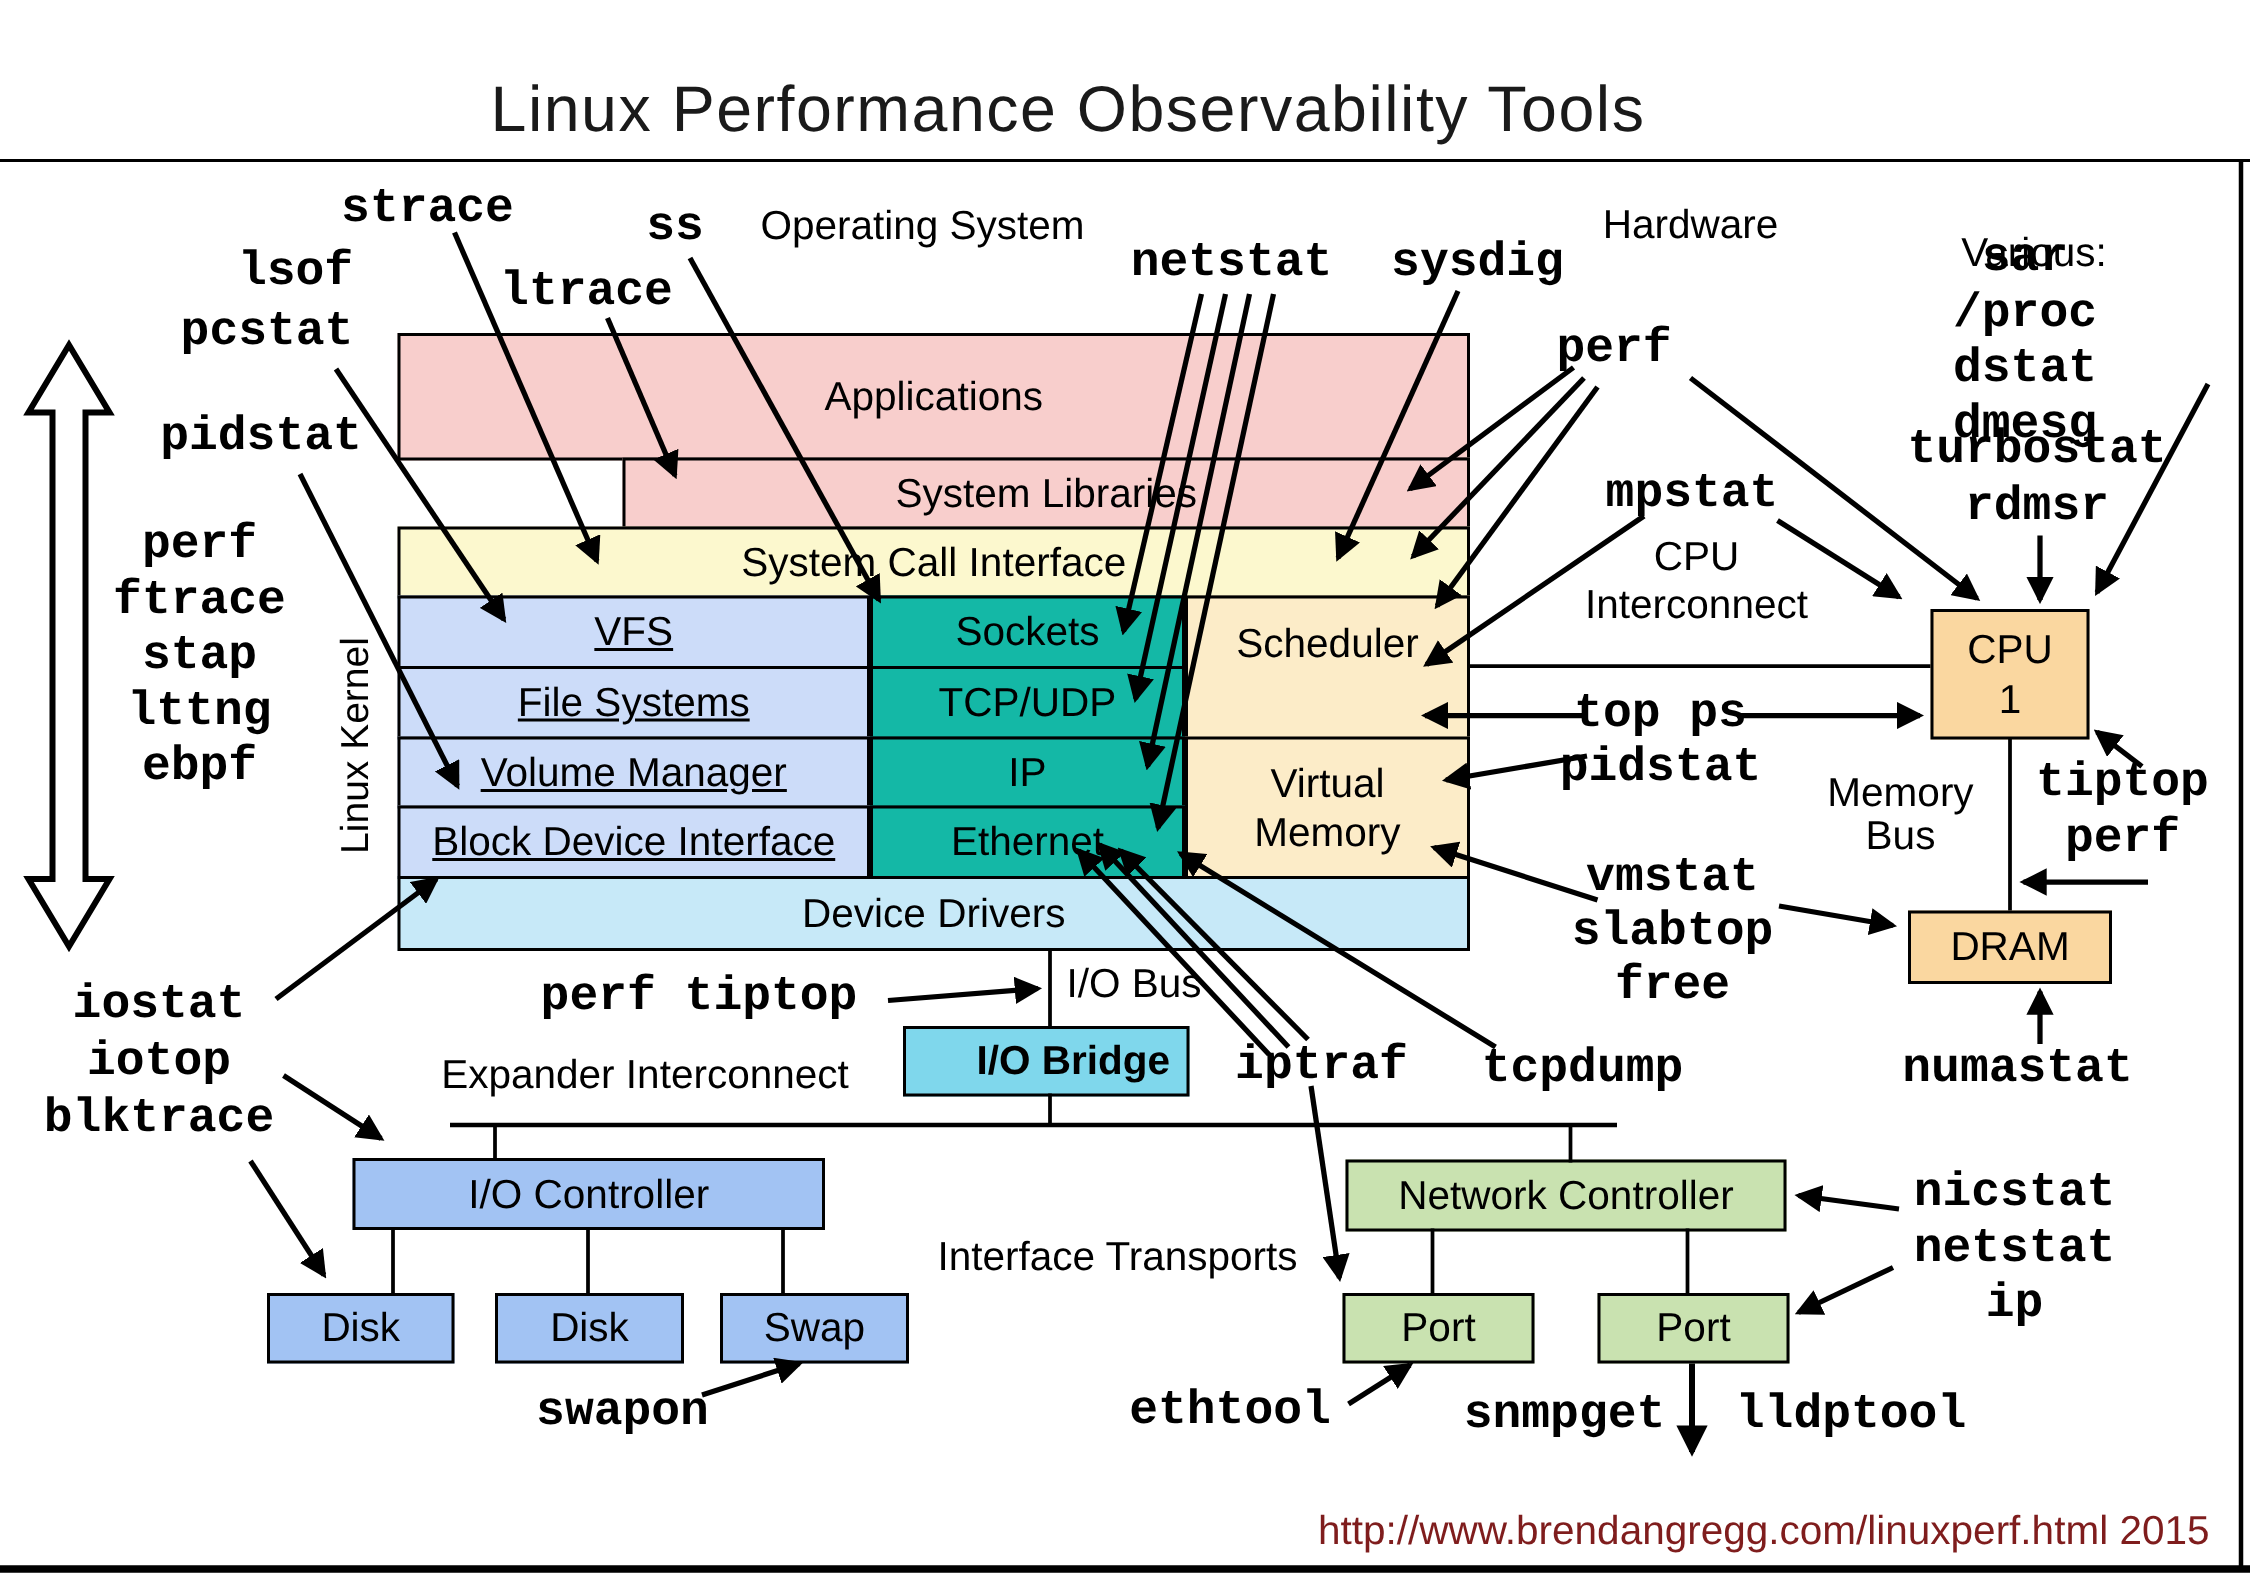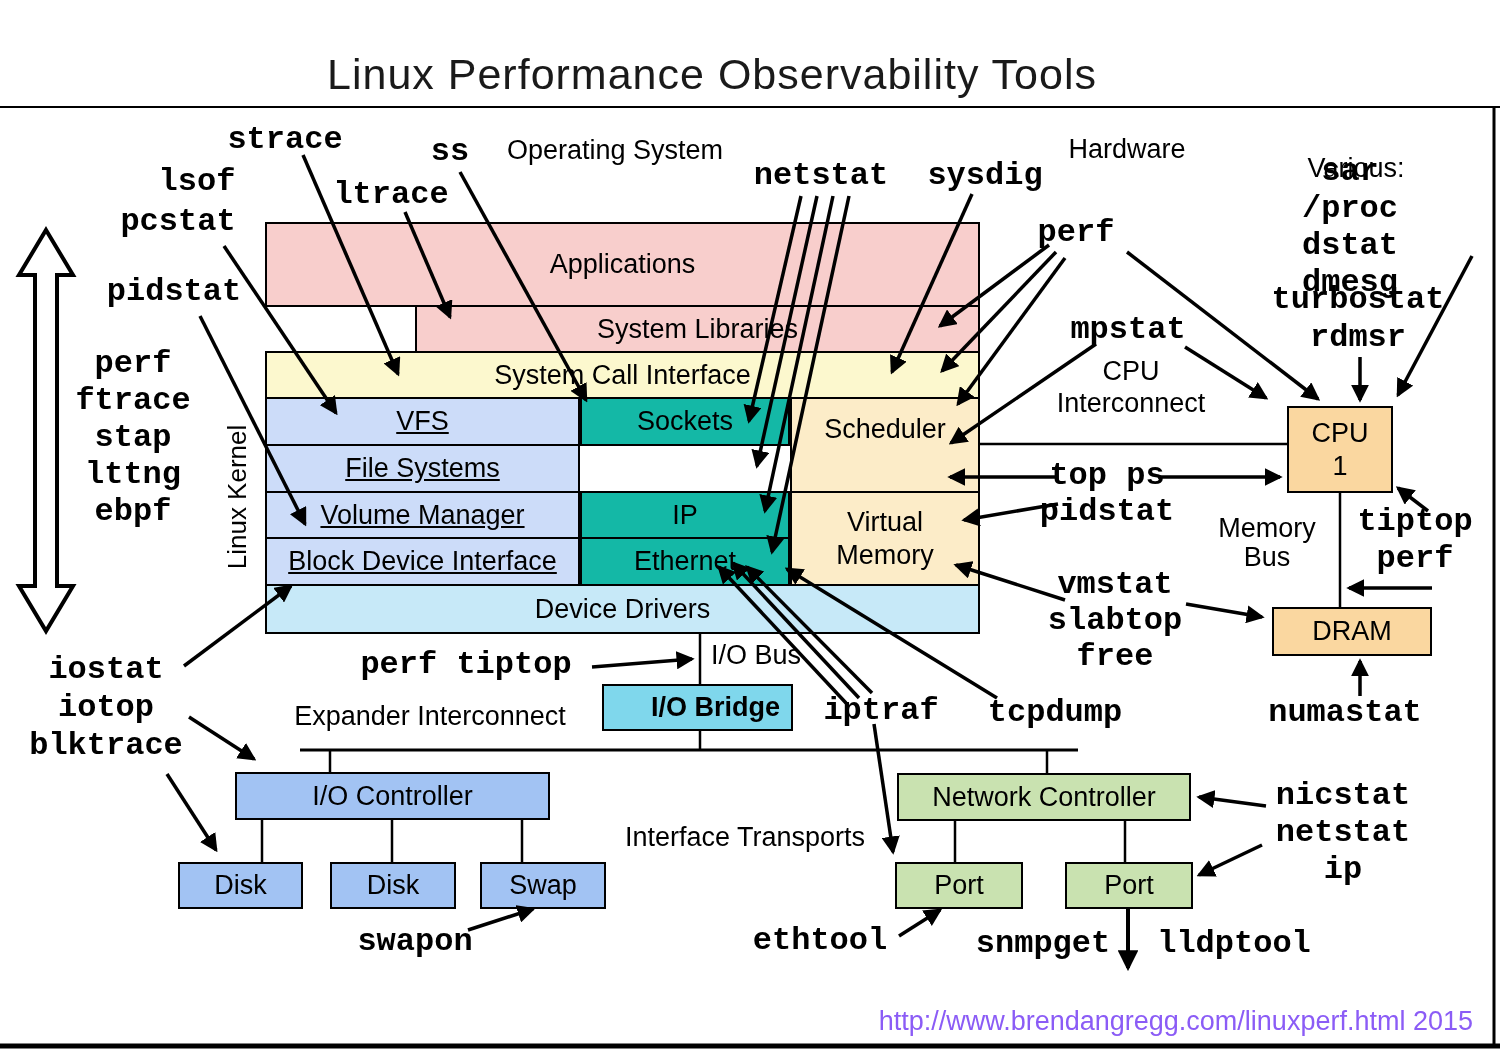--- a/index.html
+++ b/index.html
@@ -63,6 +63,9 @@
 
   <div class="box kgreen" style="left:580px;top:397px;width:210px;height:49px;">
       <span>Sockets</span>
+    </div>
+  <div class="box kgreen" style="left:580px;top:444px;width:210px;height:49px;">
+      <span>TCP/UDP</span>
     </div>
   <div class="box kgreen" style="left:580px;top:491px;width:210px;height:48px;">
       <span>IP</span>

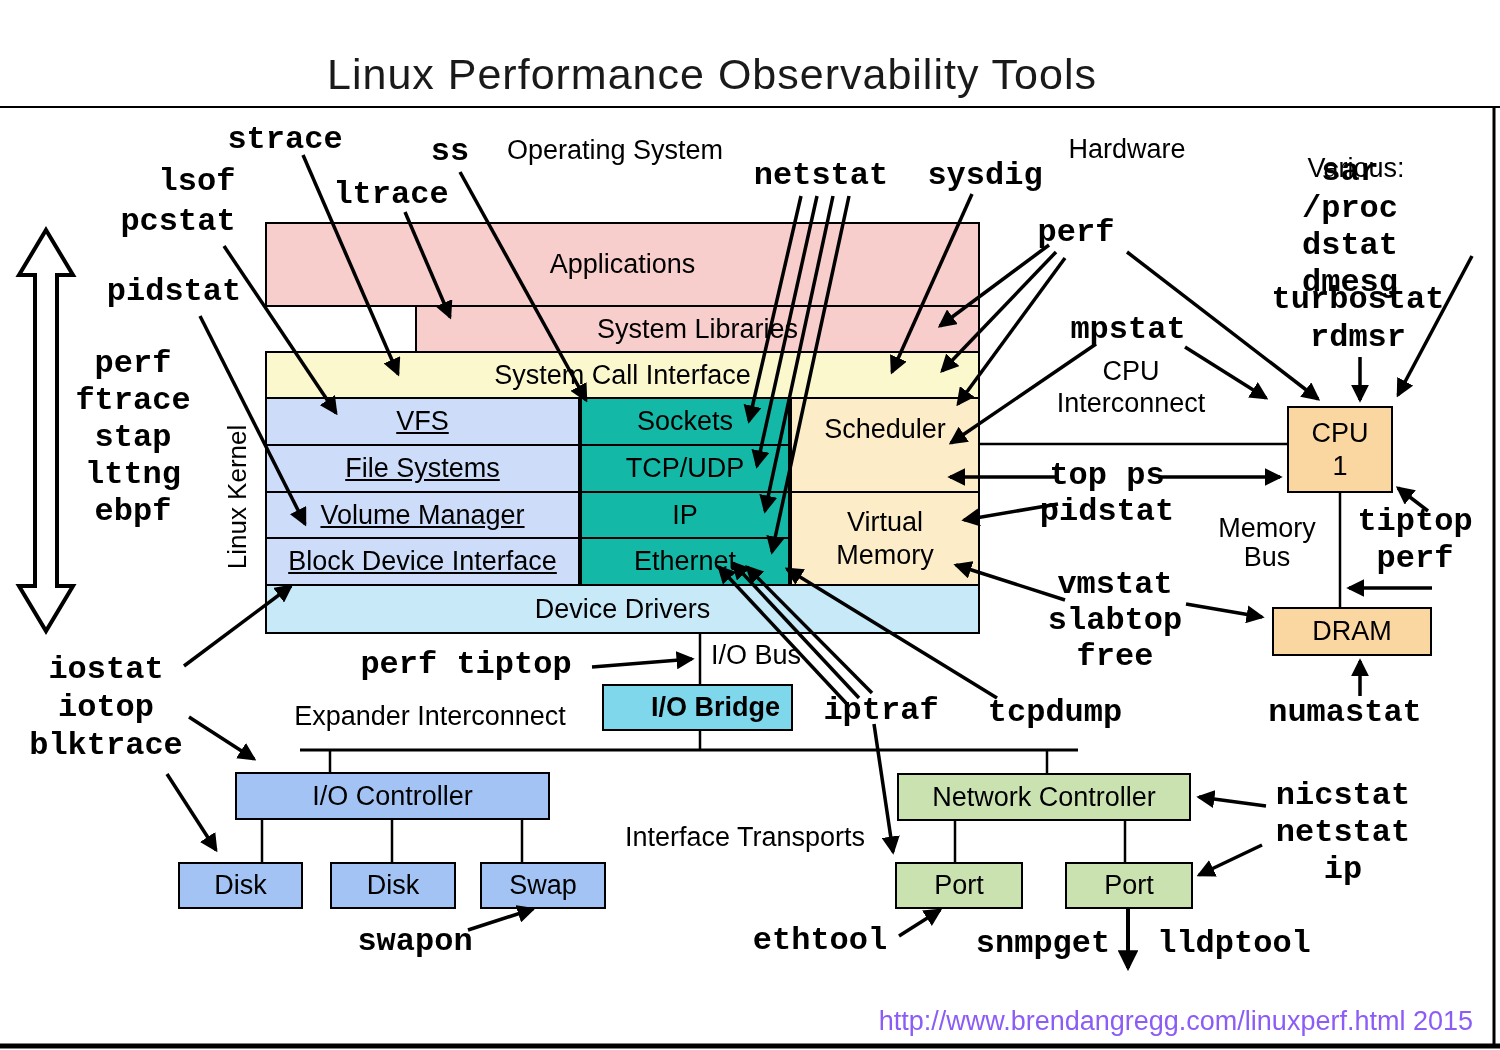--- a/index.html
+++ b/index.html
@@ -90,7 +90,7 @@
       <span>CPU
 1</span>
     </div>
-  <div class="box hworange" style="left:1272px;top:607px;width:160px;height:49px;">
+  <div class="box hworange" style="left:1272px;top:607px;width:136px;height:49px;">
       <span>DRAM</span>
     </div>
   <div class="box bridgecyan" style="left:602px;top:684px;width:191px;height:47px;padding-left:36px;">

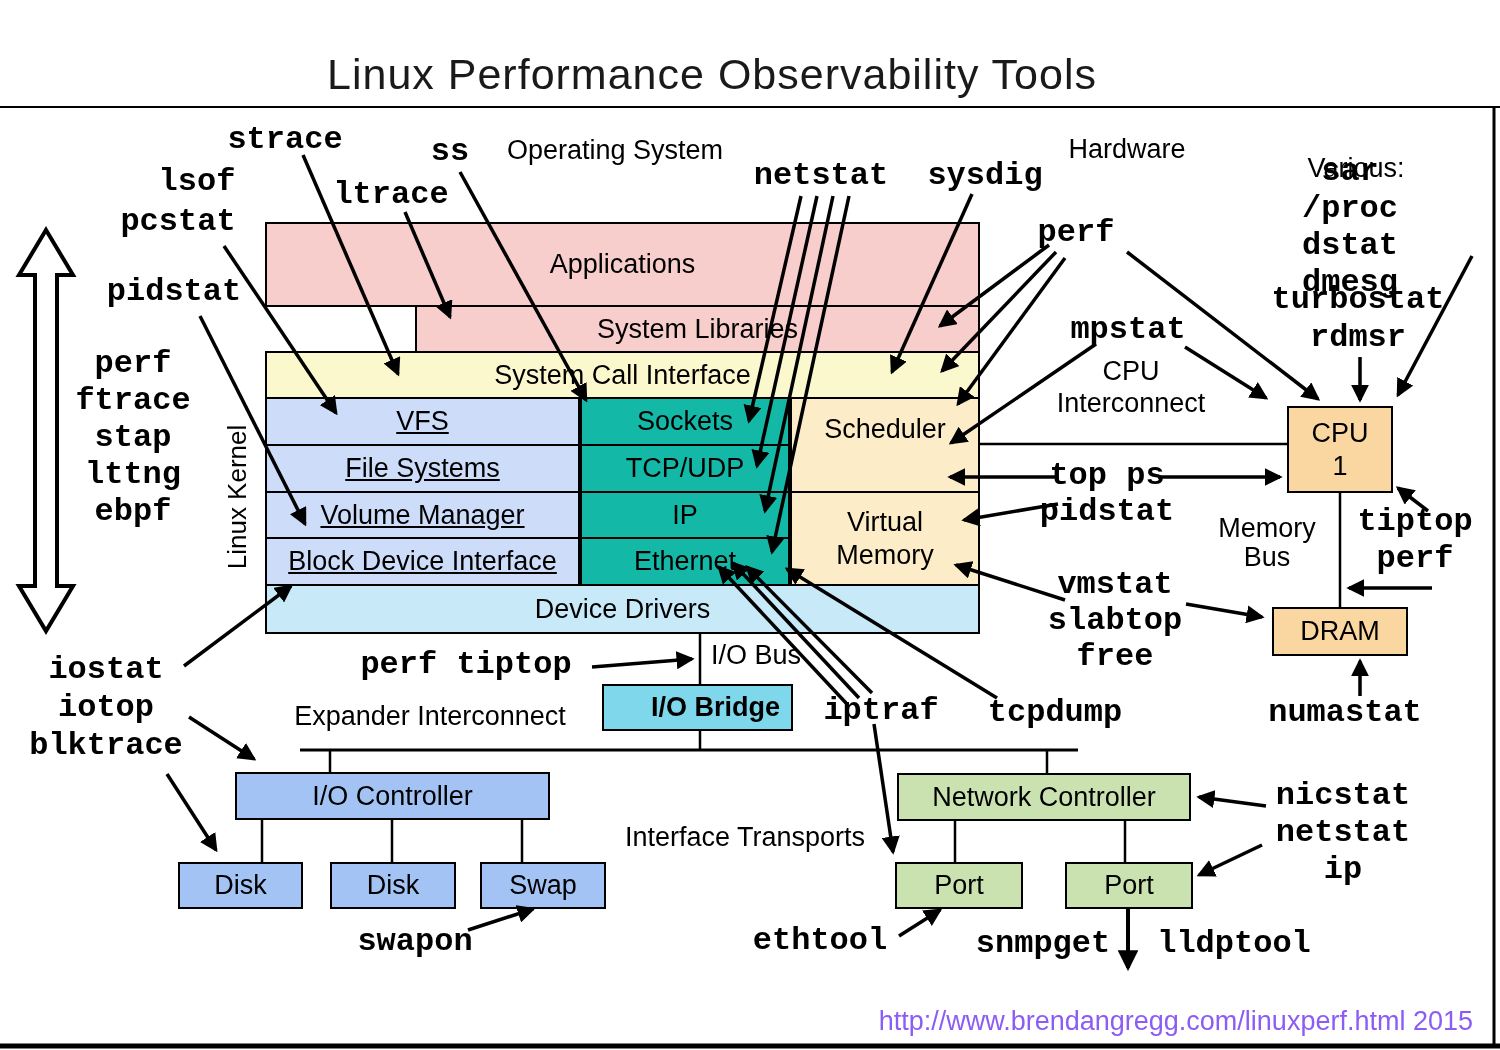--- a/index.html
+++ b/index.html
@@ -25,7 +25,7 @@
   #title{position:absolute;left:712px;top:74px;transform:translate(-50%,-50%);
          font-size:43px;font-weight:200;letter-spacing:1px;color:#1a1a1a;white-space:nowrap;}
   #footer{position:absolute;left:1473px;top:1021px;transform:translate(-100%,-50%);
-          font-size:27px;color:#8b5cf6;white-space:nowrap;}
+          font-size:27px;color:#7f1d1d;white-space:nowrap;}
   #linux-kernel{position:absolute;left:237px;top:497px;transform:translate(-50%,-50%) rotate(-90deg);
                 font-size:26px;white-space:nowrap;}
   .left-align{transform:translate(0,-50%);text-align:left;}

